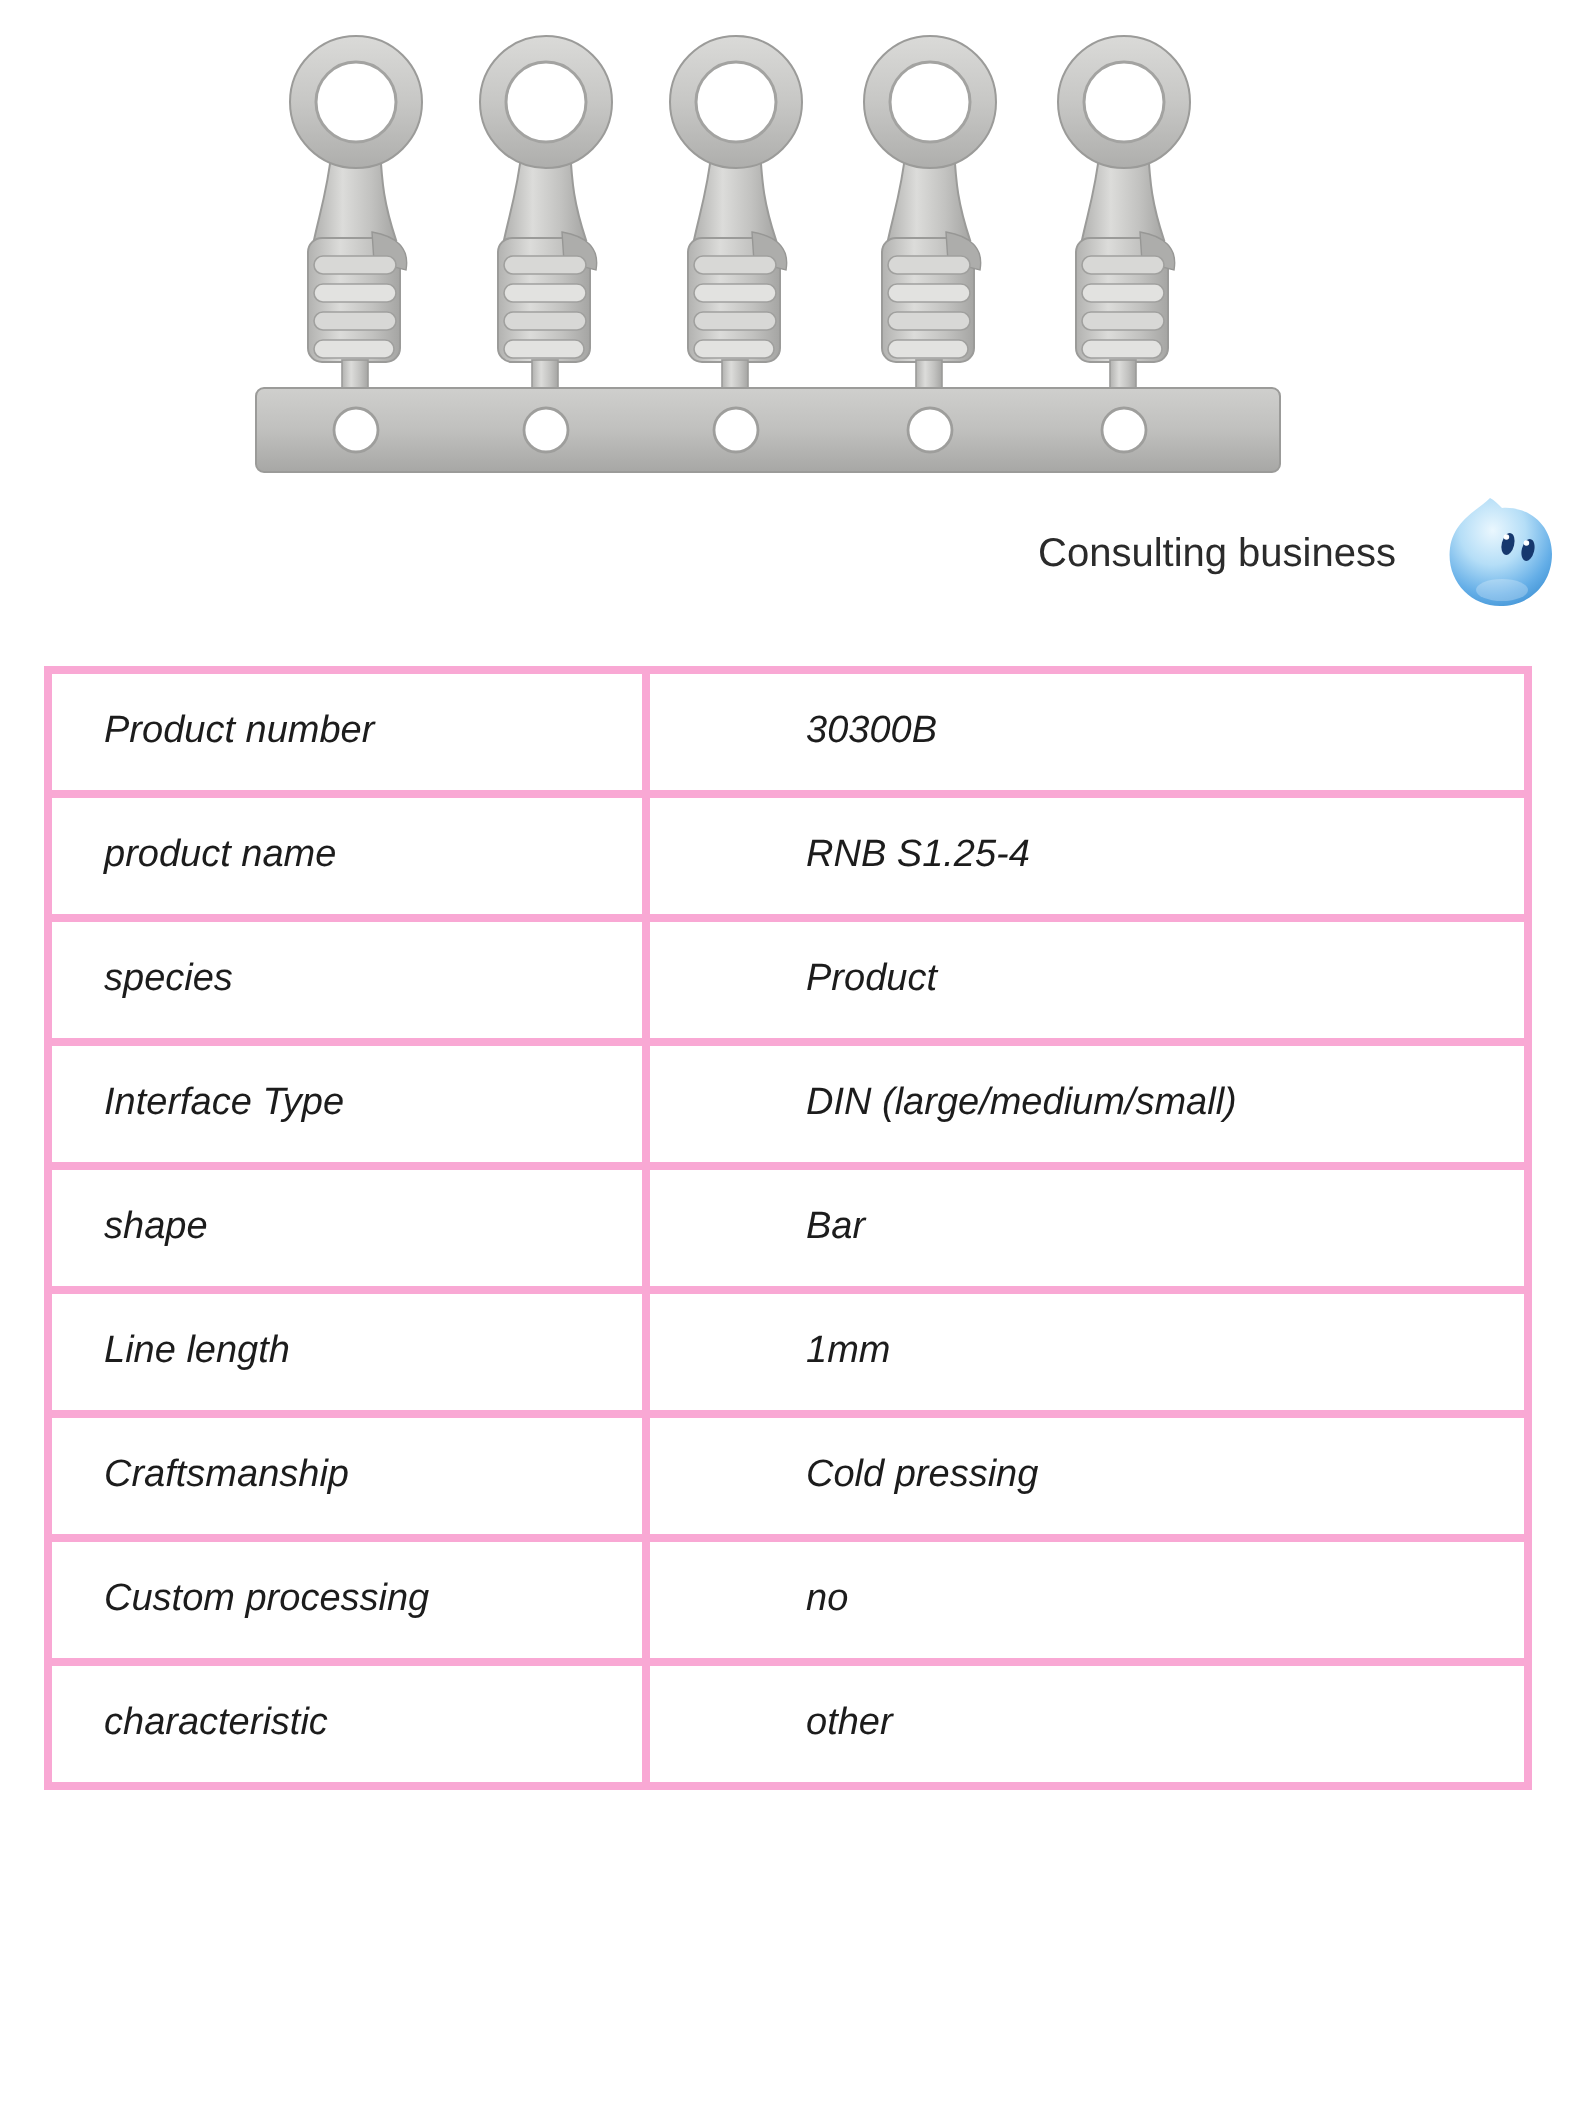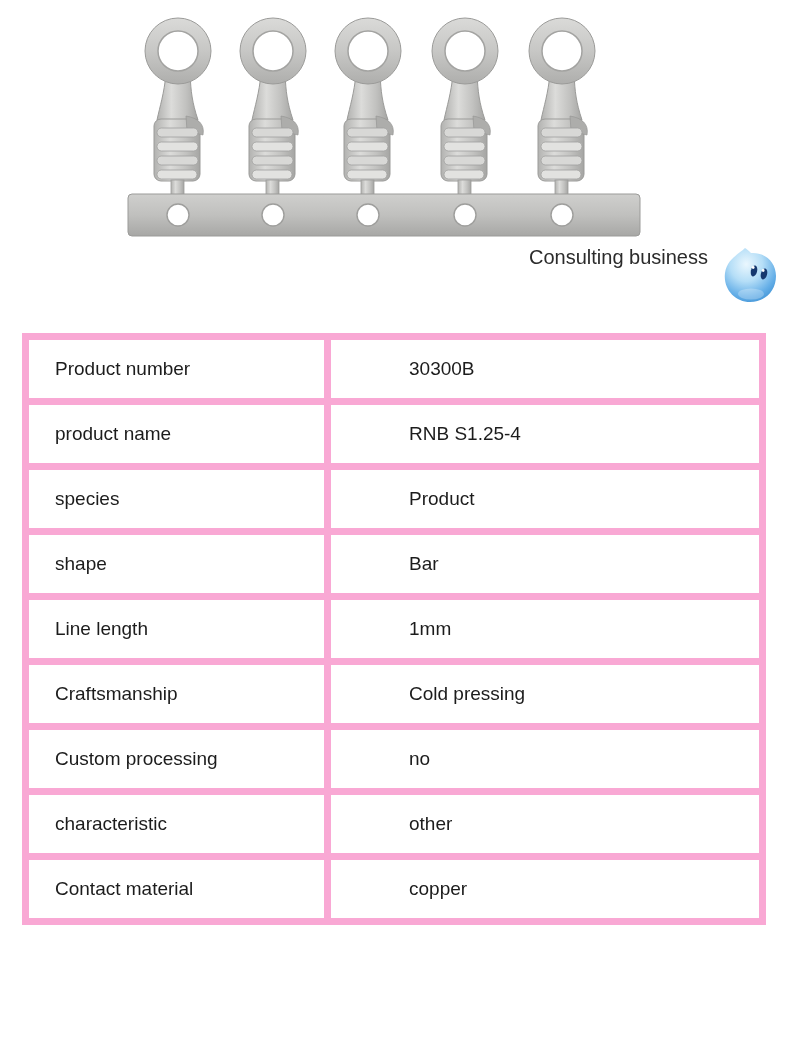--- a/index.html
+++ b/index.html
@@ -30,7 +30,8 @@
     right: 10px;
     height: 62px;
     display: flex;
-    gap: 10px;
+    align-items: center;
+    gap: 20px;
   }
   .consult-label {
     font-size: 20px;

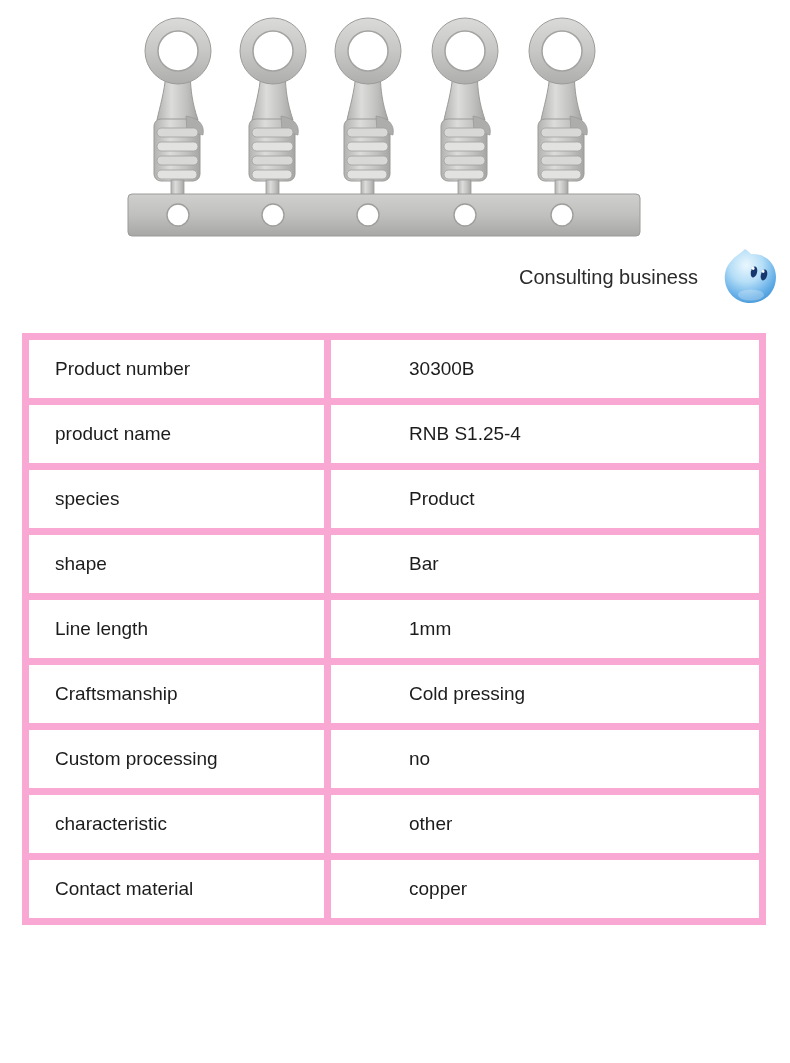--- a/index.html
+++ b/index.html
@@ -54,12 +54,13 @@
     table-layout: fixed;
   }
   .spec-table td {
-    border: 7px solid #f9a8d4;
+    border: 4px solid #f9a8d4;
     height: 56px;
     font-size: 19px;
     color: #1c1c1c;
     vertical-align: middle;
     background: #ffffff;
+    font-style: italic;
   }
   .label-cell {
     width: 268px;

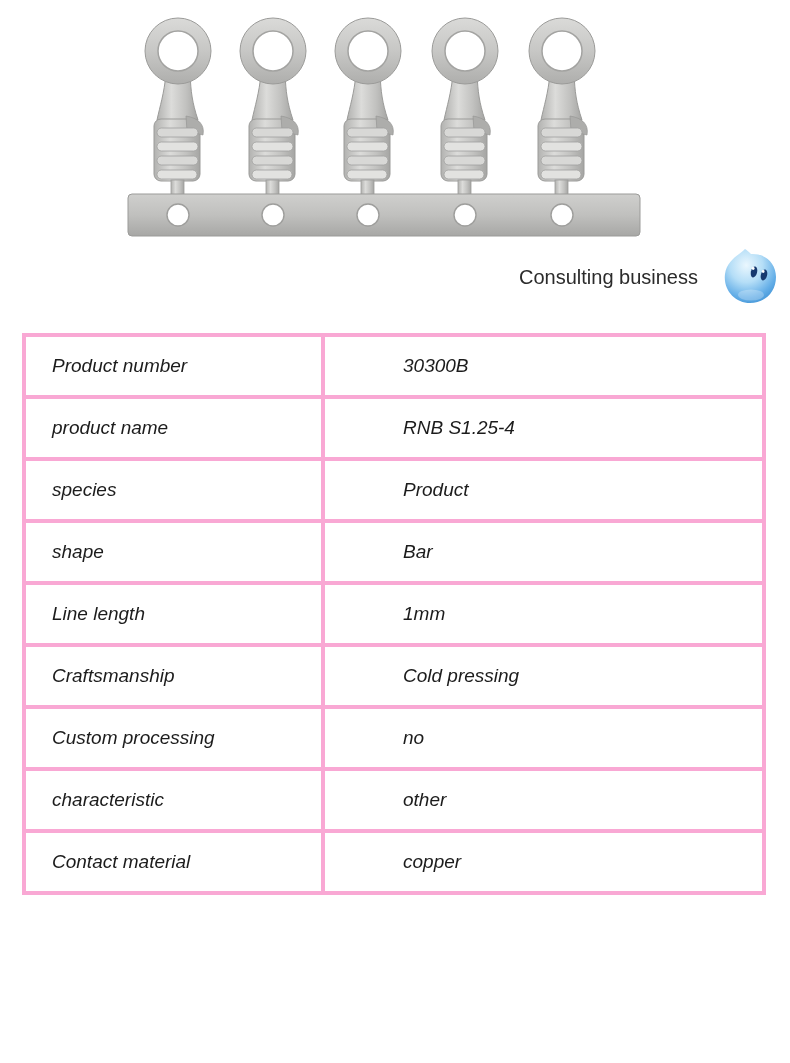--- a/index.html
+++ b/index.html
@@ -175,6 +175,10 @@
 
 
 
+  <tr>
+    <td class="label-cell">Interface Type</td>
+    <td class="value-cell">DIN (large/medium/small)</td>
+  </tr>
 
   <tr>
     <td class="label-cell">shape</td>

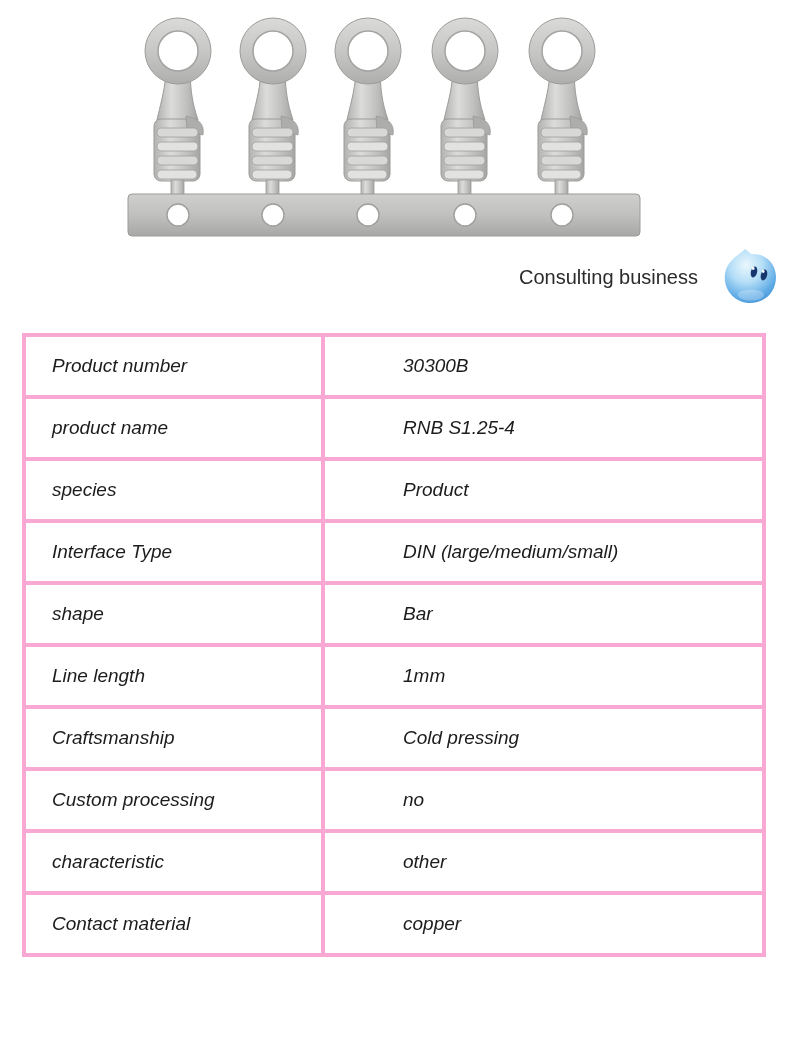--- a/index.html
+++ b/index.html
@@ -205,10 +205,6 @@
     <td class="value-cell">other</td>
   </tr>
 
-  <tr>
-    <td class="label-cell">Contact material</td>
-    <td class="value-cell">copper</td>
-  </tr>
 </tbody>
   </table>
 

